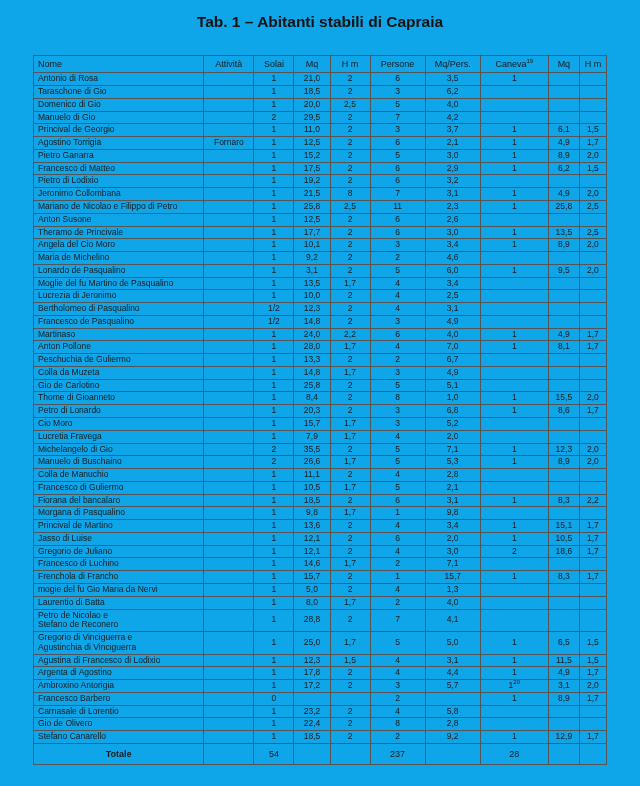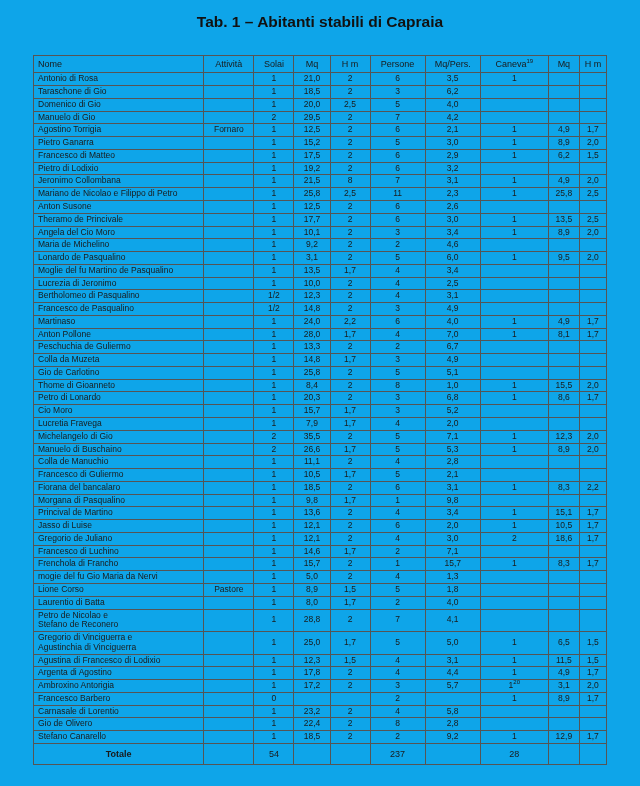--- a/index.html
+++ b/index.html
@@ -145,6 +145,18 @@
           <td></td>
         </tr>
         <tr>
+          <td class="name">Princival de Georgio</td>
+          <td></td>
+          <td>1</td>
+          <td>11,0</td>
+          <td>2</td>
+          <td>3</td>
+          <td>3,7</td>
+          <td>1</td>
+          <td>6,1</td>
+          <td>1,5</td>
+        </tr>
+        <tr>
           <td class="name">Agostino Torrigia</td>
           <td>Fornaro</td>
           <td>1</td>

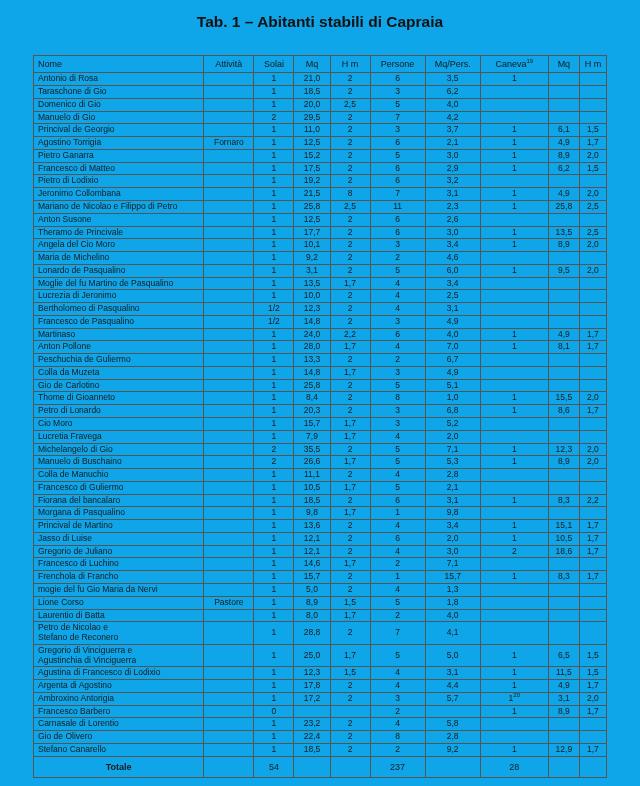--- a/index.html
+++ b/index.html
@@ -589,18 +589,6 @@
           <td></td>
         </tr>
         <tr>
-          <td class="name">Lione Corso</td>
-          <td>Pastore</td>
-          <td>1</td>
-          <td>8,9</td>
-          <td>1,5</td>
-          <td>5</td>
-          <td>1,8</td>
-          <td></td>
-          <td></td>
-          <td></td>
-        </tr>
-        <tr>
           <td class="name">Laurentio di Batta</td>
           <td></td>
           <td>1</td>

